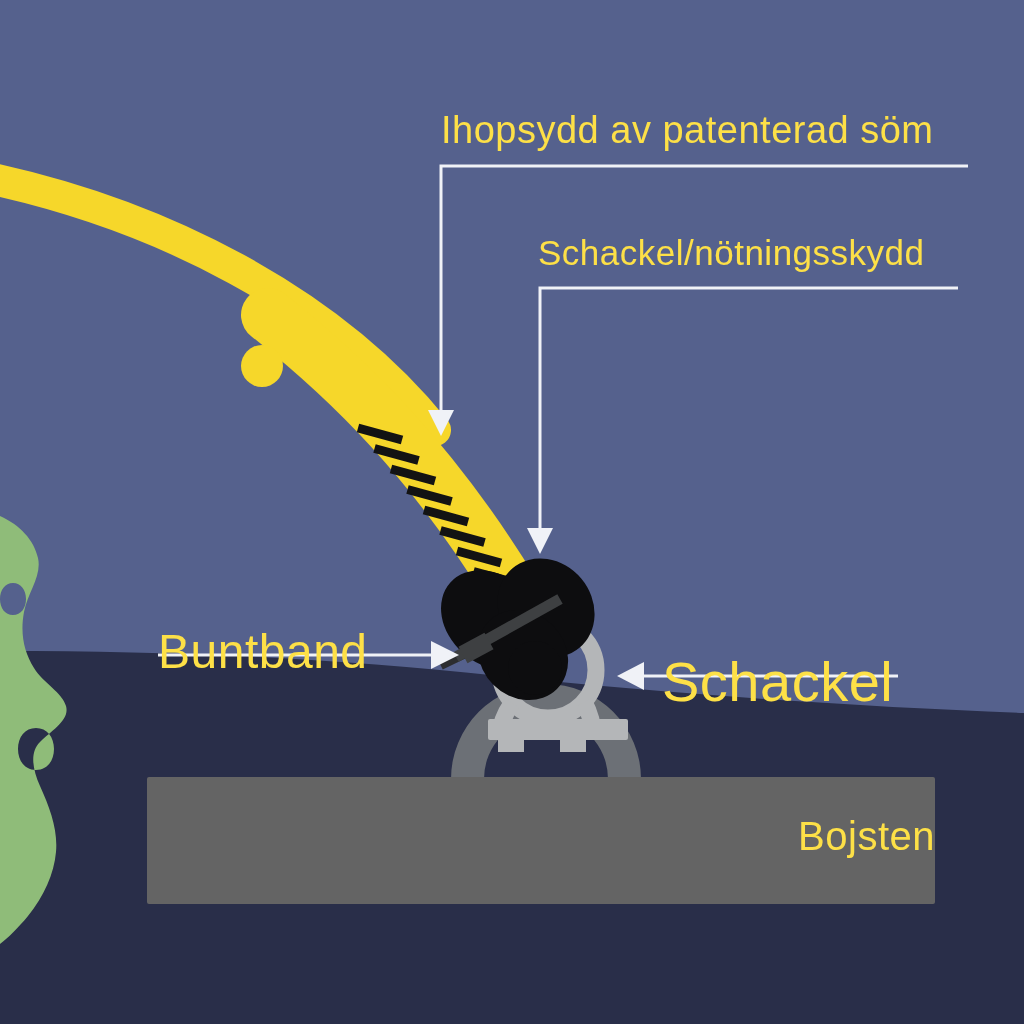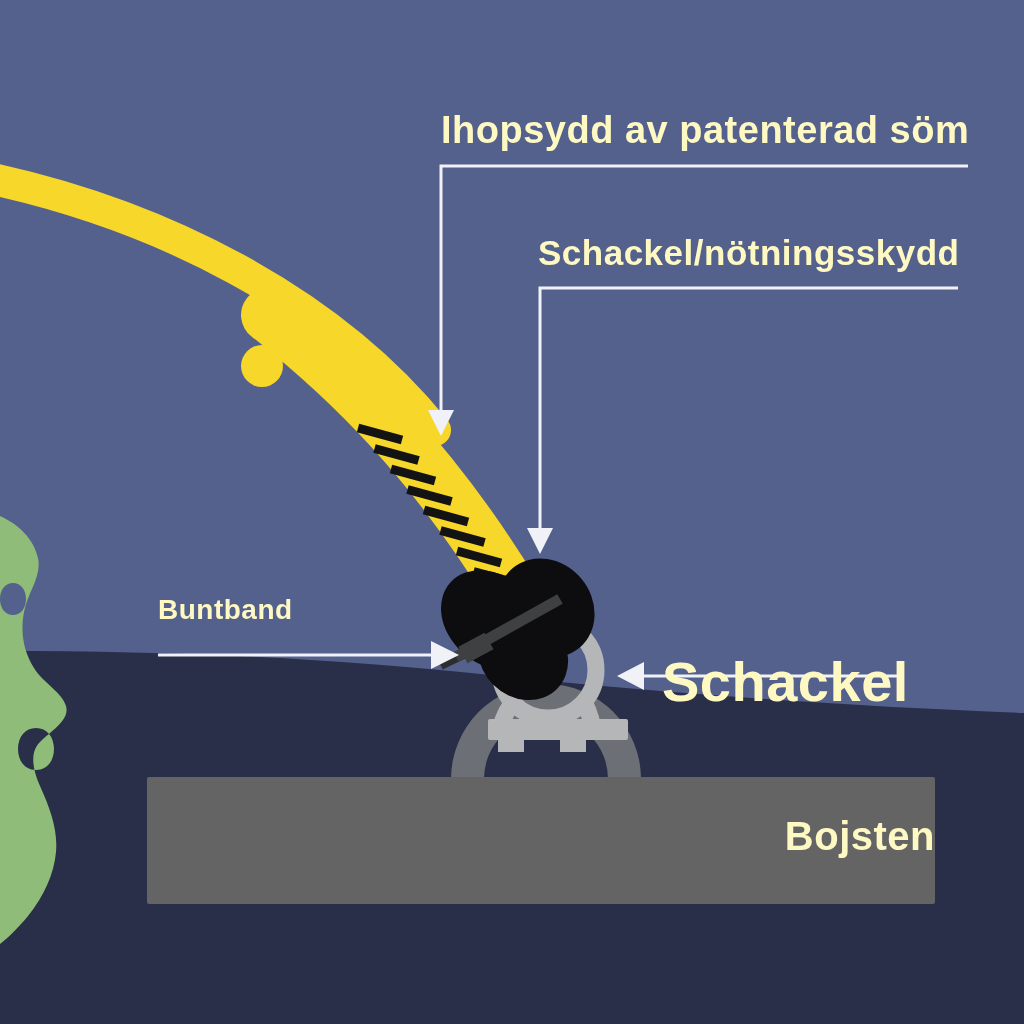--- a/index.html
+++ b/index.html
@@ -12,8 +12,8 @@
   #art{position:absolute;left:0;top:0;}
   .label{
     position:absolute;
-    color:#fef9c3;
-    font-weight:700;
+    color:#fde047;
+    font-weight:400;
     white-space:nowrap;
     letter-spacing:0.5px;
     line-height:1.05;

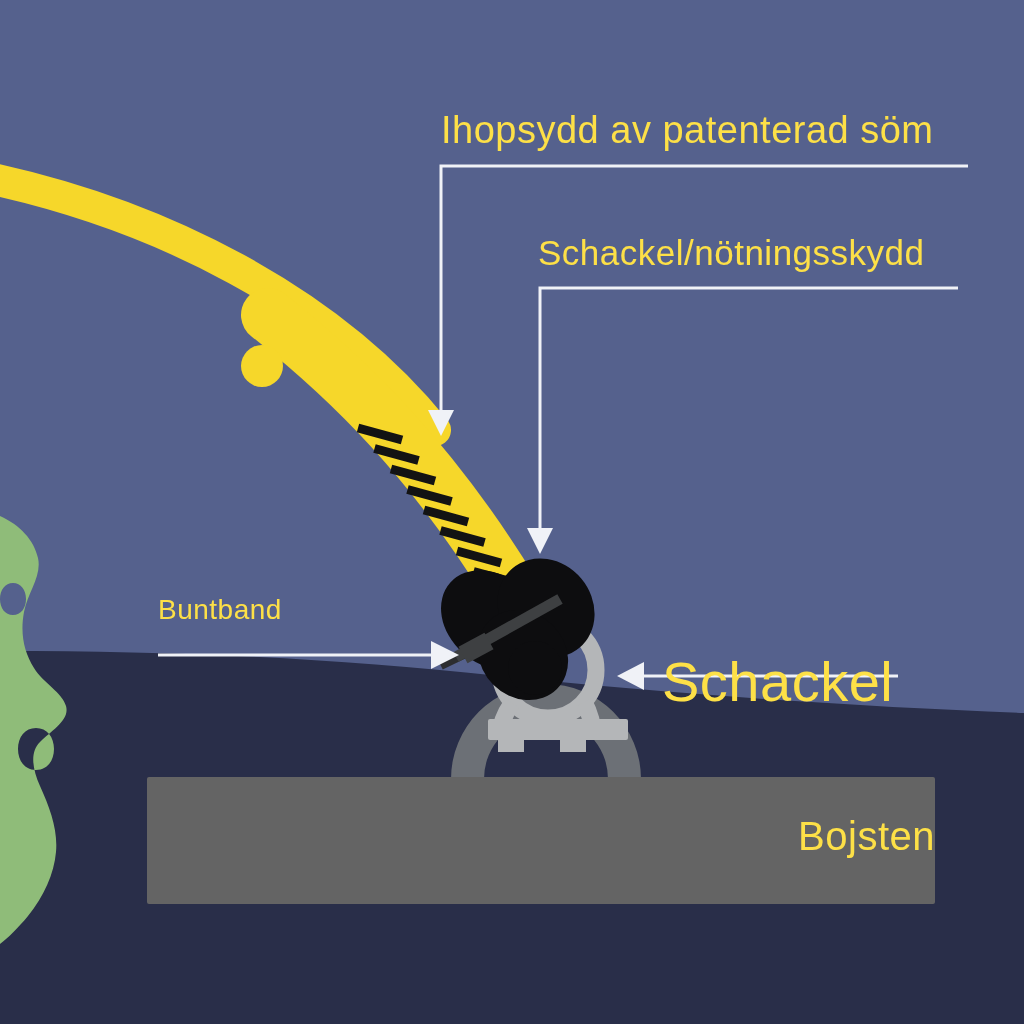--- a/index.html
+++ b/index.html
@@ -20,7 +20,7 @@
   }
   .label-seam{left:441px;top:111px;font-size:38px;}
   .label-wear{left:538px;top:235px;font-size:35px;}
-  .label-buntband{left:158px;top:595px;font-size:28px;}
+  .label-buntband{left:158px;top:627px;font-size:48px;}
   .label-schackel{left:662px;top:653px;font-size:56px;}
   .label-bojsten{left:147px;top:815px;width:788px;text-align:right;font-size:40px;}
 </style>

